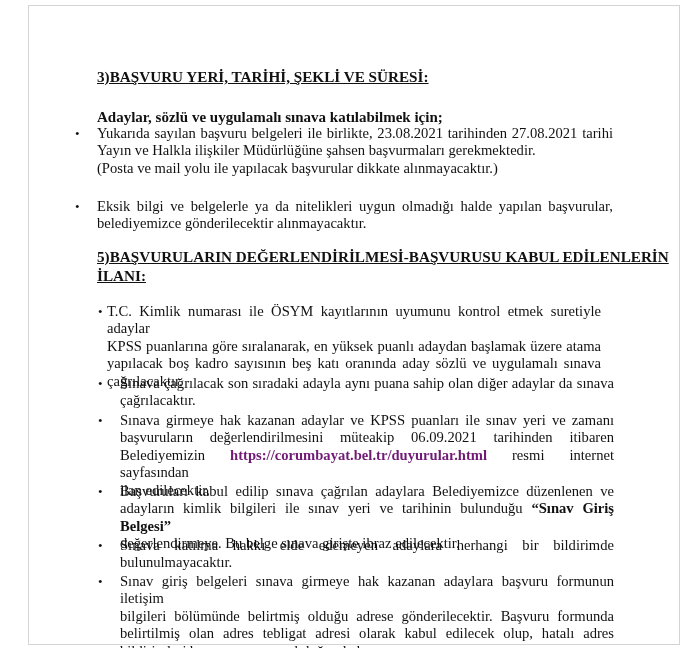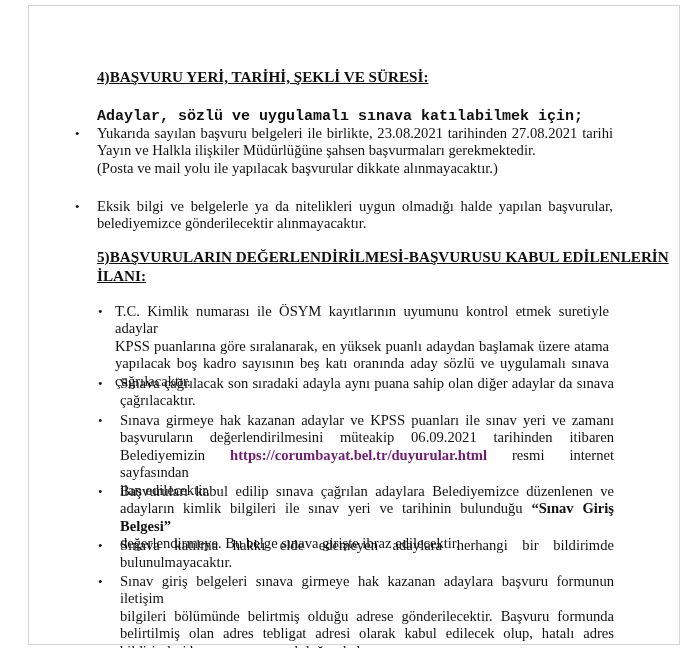--- a/index.html
+++ b/index.html
@@ -22,7 +22,7 @@
 <div class="page">
   <div class="content">
 
-    <div class="h" style="left:68px; top:62px;">4)BAŞVURU YERİ, TARİHİ, ŞEKLİ VE SÜRESİ:</div>
+    <div class="h" style="left:68px; top:62px;">3)BAŞVURU YERİ, TARİHİ, ŞEKLİ VE SÜRESİ:</div>
 
     <div class="line bold" style="left:68px; top:102px;">Adaylar, sözlü ve uygulamalı sınava katılabilmek için;</div>
 

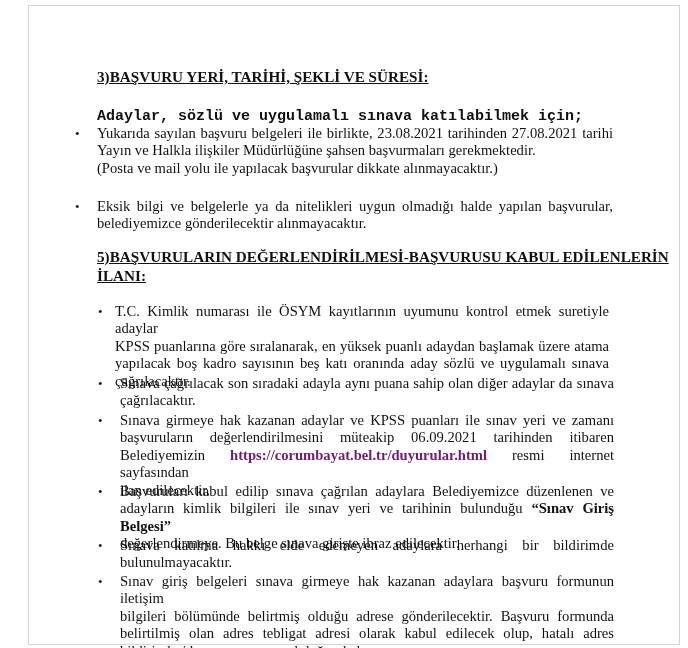--- a/index.html
+++ b/index.html
@@ -7,7 +7,7 @@
     .page { position: absolute; left: 28px; top: 5px; width: 652px; height: 640px; border: 1px solid #d4d4d4; box-sizing: border-box; background: #fff; }
     .content { position: absolute; left: 0; top: 0; width: 100%; height: 100%; }
     .h { position: absolute; font-weight: bold; text-decoration: underline; font-size: 15.2px; line-height: 18px; white-space: nowrap; }
-    .line { position: absolute; font-size: 15px; line-height: 18px; white-space: nowrap; font-family: Liberation Mono, monospace; }
+    .line { position: absolute; font-size: 15px; line-height: 18px; white-space: nowrap; }
     .bold { font-weight: bold; }
     .bullet { position: absolute; font-size: 13px; line-height: 18px; }
     .para { position: absolute; font-size: 14.6px; line-height: 17.4px; text-align: justify; text-align-last: left; }

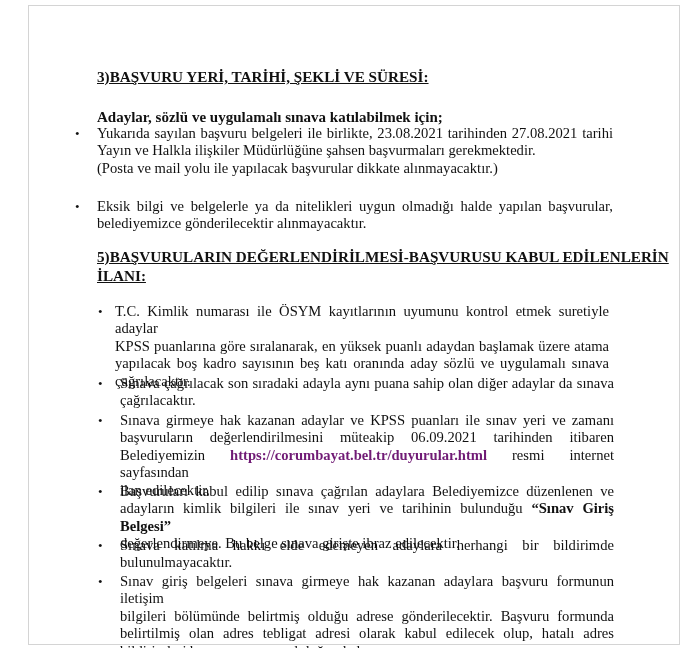--- a/index.html
+++ b/index.html
@@ -43,7 +43,7 @@
     <div class="h" style="left:68px; top:261px;">İLANI:</div>
 
     <span class="bullet" style="left:69px; top:297px;">•</span>
-    <div class="para" style="left:86px; top:297px; width:494px;">
+    <div class="para" style="left:78px; top:297px; width:494px;">
       <span class="j">T.C. Kimlik numarası ile ÖSYM kayıtlarının uyumunu kontrol etmek suretiyle adaylar</span>
       <span class="j">KPSS puanlarına göre sıralanarak, en yüksek puanlı adaydan başlamak üzere atama</span>
       <span class="j">yapılacak boş kadro sayısının beş katı oranında aday sözlü ve uygulamalı sınava</span>

